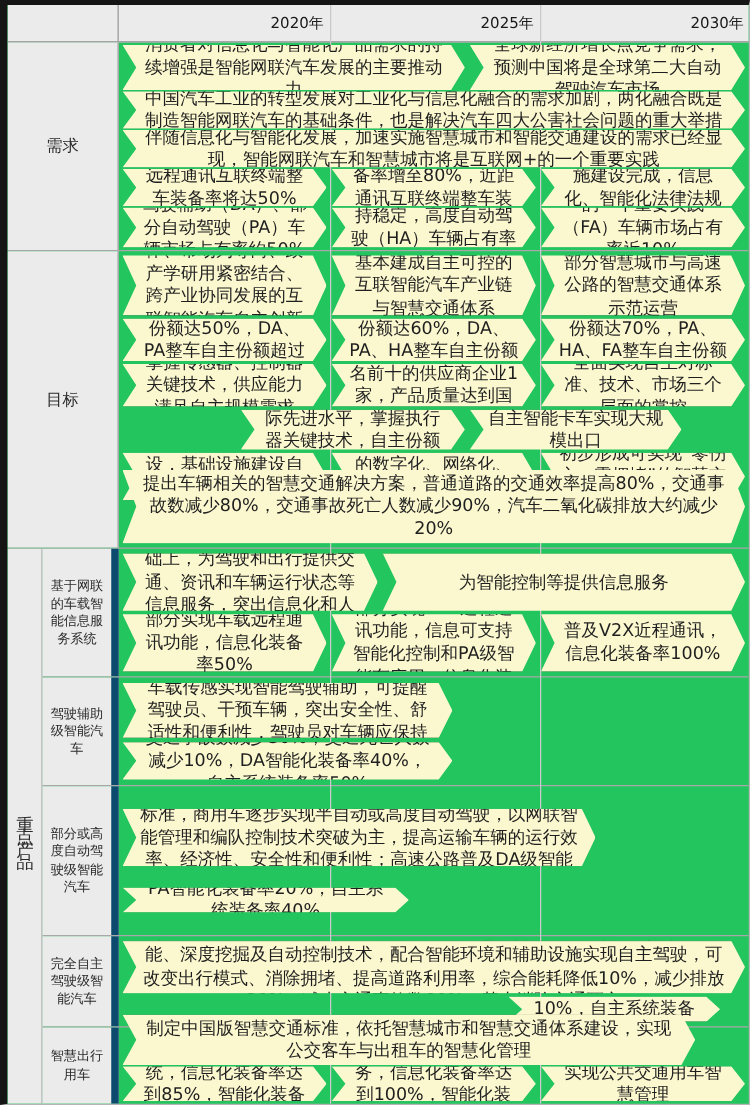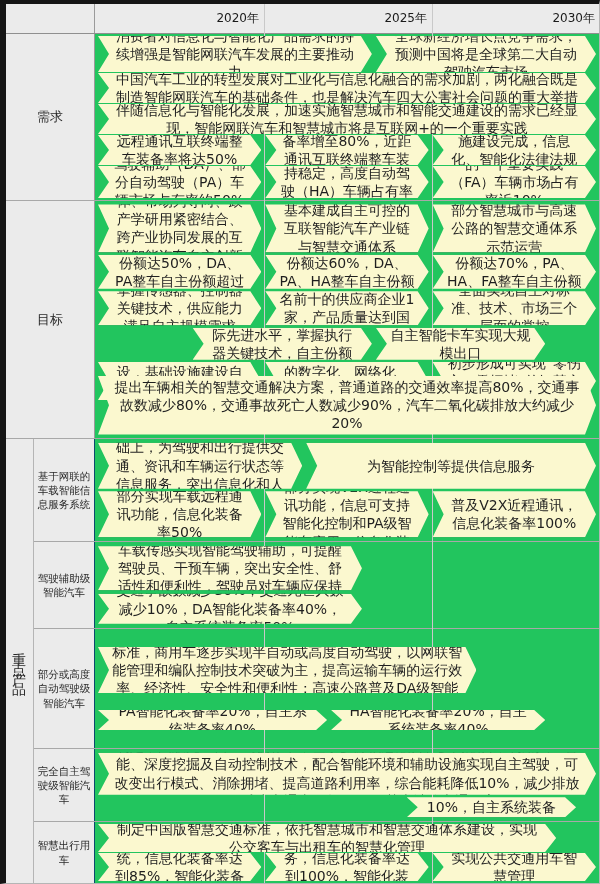--- a/index.html
+++ b/index.html
@@ -24,7 +24,7 @@
   .pstrip span{writing-mode:vertical-rl;letter-spacing:10px;font-size:14px;color:#2a2a2a;}
   .pcol{flex:1;display:flex;flex-direction:column;}
   .pcol .sec:last-child{border-bottom:none;}
-  .sublabel{width:61px;background:#ebebeb;border-right:1px solid #0c4a6e;display:flex;align-items:center;justify-content:center;text-align:center;font-size:10.5px;line-height:1.35;color:#2a2a2a;padding:2px;z-index:2;position:relative;}
+  .sublabel{width:61px;background:#ebebeb;border-right:6px solid #0c4a6e;display:flex;align-items:center;justify-content:center;text-align:center;font-size:10.5px;line-height:1.35;color:#2a2a2a;padding:2px;z-index:2;position:relative;}
 </style>
 </head>
 <body>

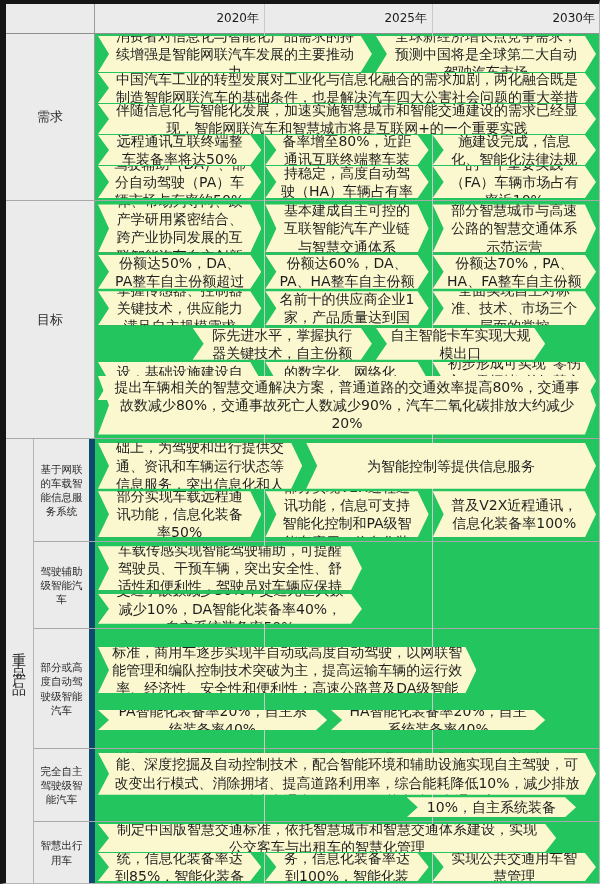--- a/index.html
+++ b/index.html
@@ -142,7 +142,6 @@
           </div>
           <div class="row" style="height:20px;">
             <div class="arrow" style="flex:0 0 46%;">PA智能化装备率20%，自主系统装备率40%</div>
-            <div class="arrow" style="flex:0 0 43%;">HA智能化装备率20%，自主系统装备率40%</div>
           </div>
         </div>
       </div>

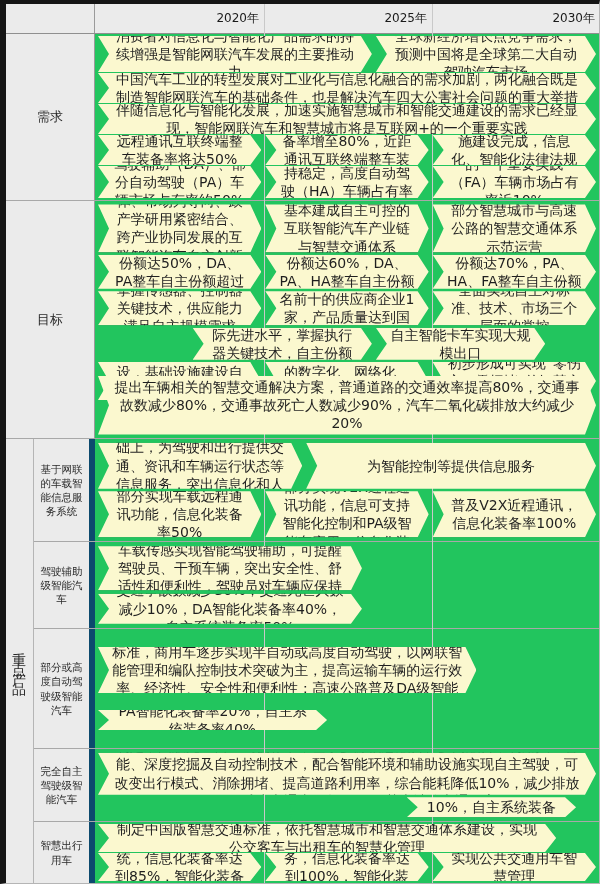--- a/index.html
+++ b/index.html
@@ -161,7 +161,7 @@
       <div class="sec" style="height:61px;">
         <div class="sublabel">智慧出行用车</div>
         <div class="content">
-          <div class="row" style="height:28px;">
+          <div class="row" style="height:28px;align-items:flex-end;">
             <div class="arrow" style="flex:0 0 92%;">制定中国版智慧交通标准，依托智慧城市和智慧交通体系建设，实现公交客车与出租车的智慧化管理</div>
           </div>
           <div class="row" style="height:28px;">

